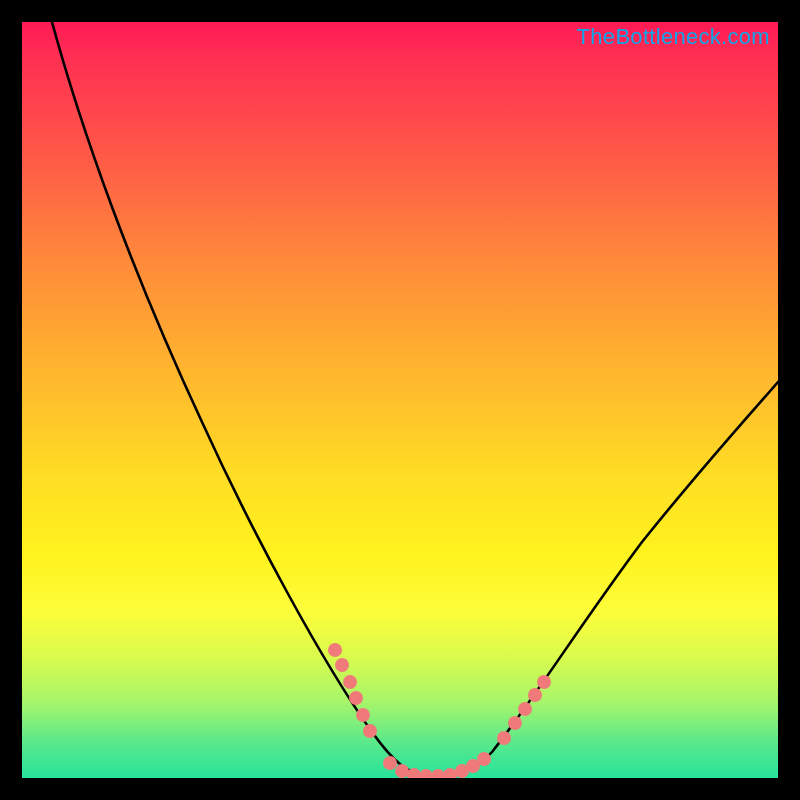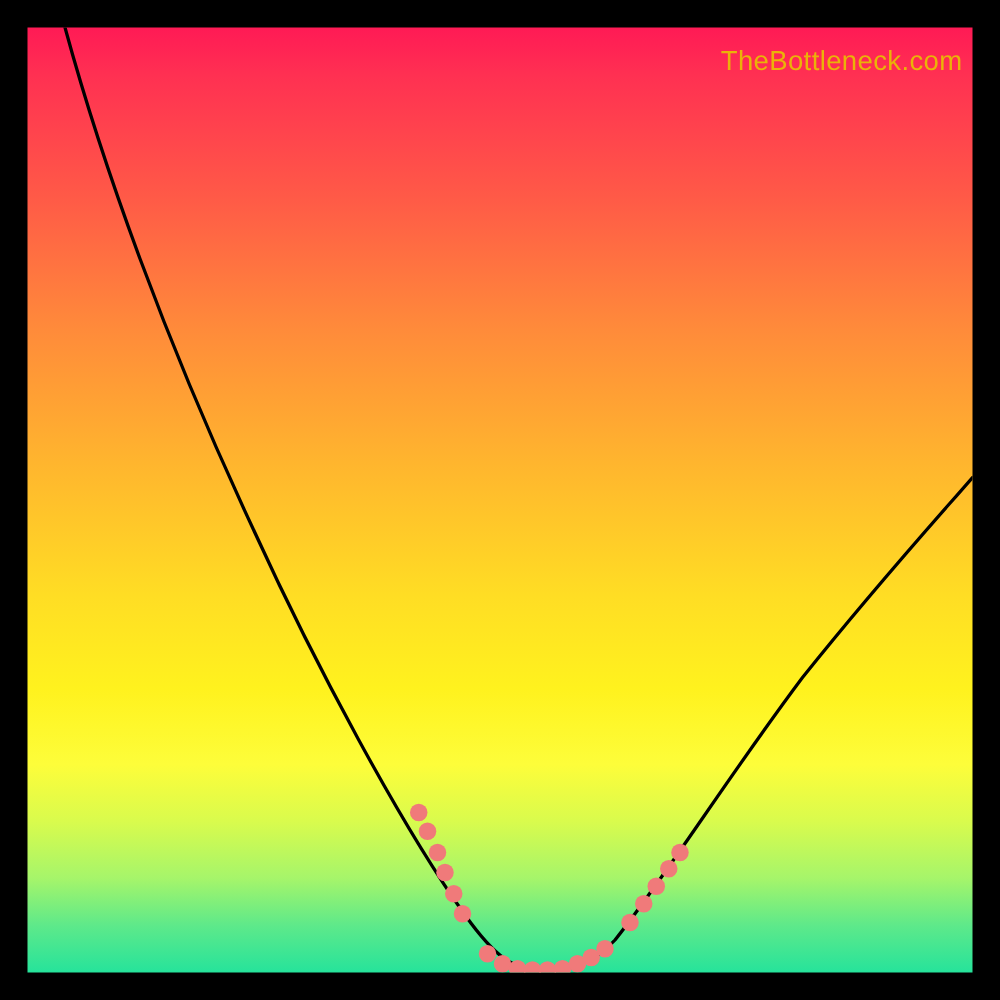--- a/index.html
+++ b/index.html
@@ -45,13 +45,12 @@
     position: absolute;
     top: 2px;
     right: 8px;
-    color: #eab308;
+    color: #0ea5e9;
     font-size: 22px;
     font-weight: 500;
     letter-spacing: 0.3px;
     z-index: 5;
     user-select: none;
-    margin-top: 12px;
   }
   svg.curve {
     position: absolute;

